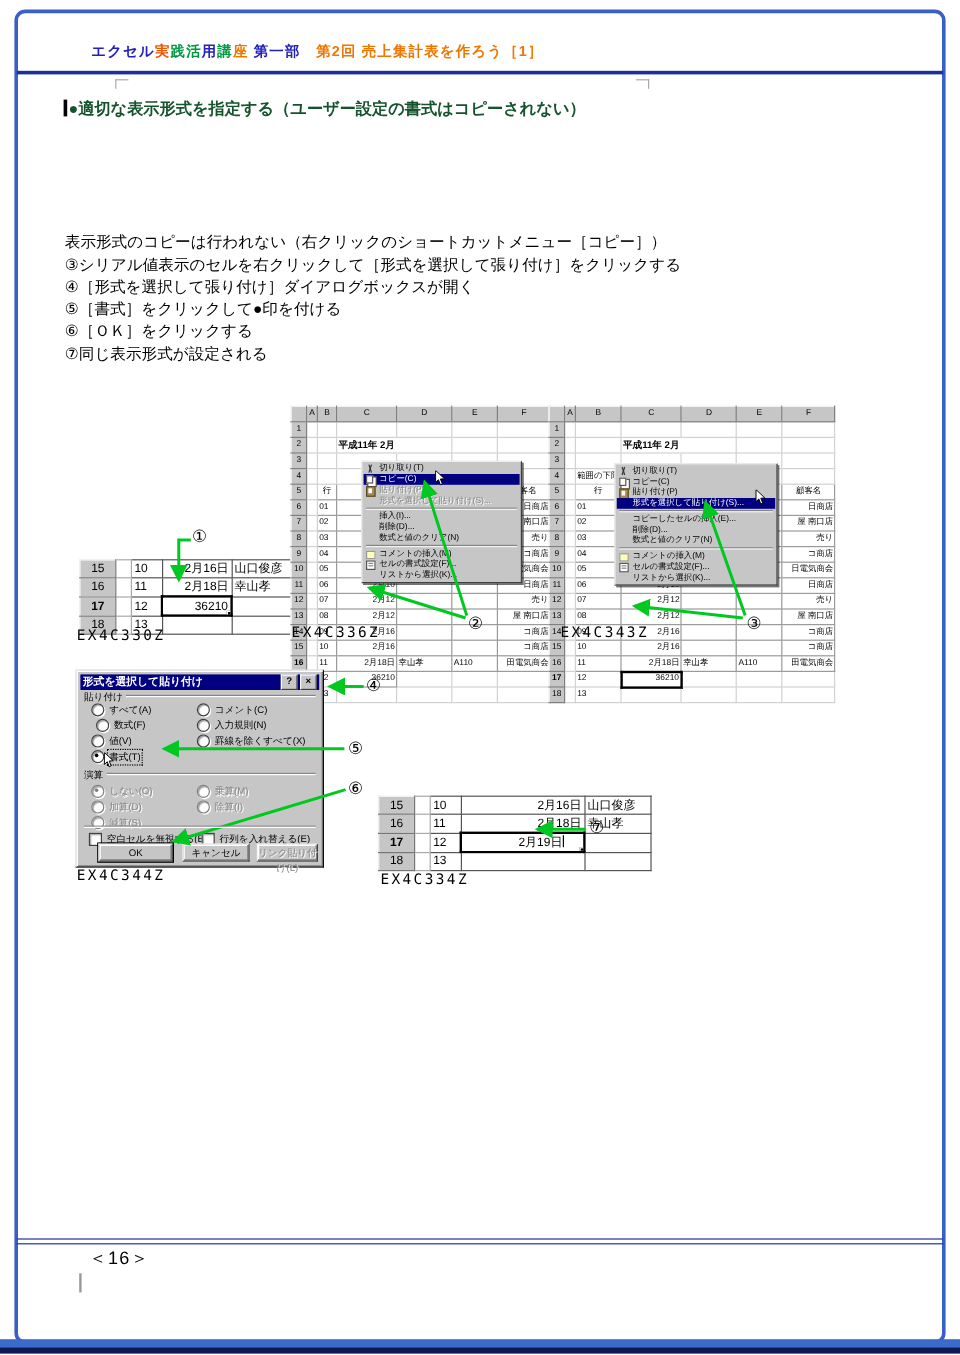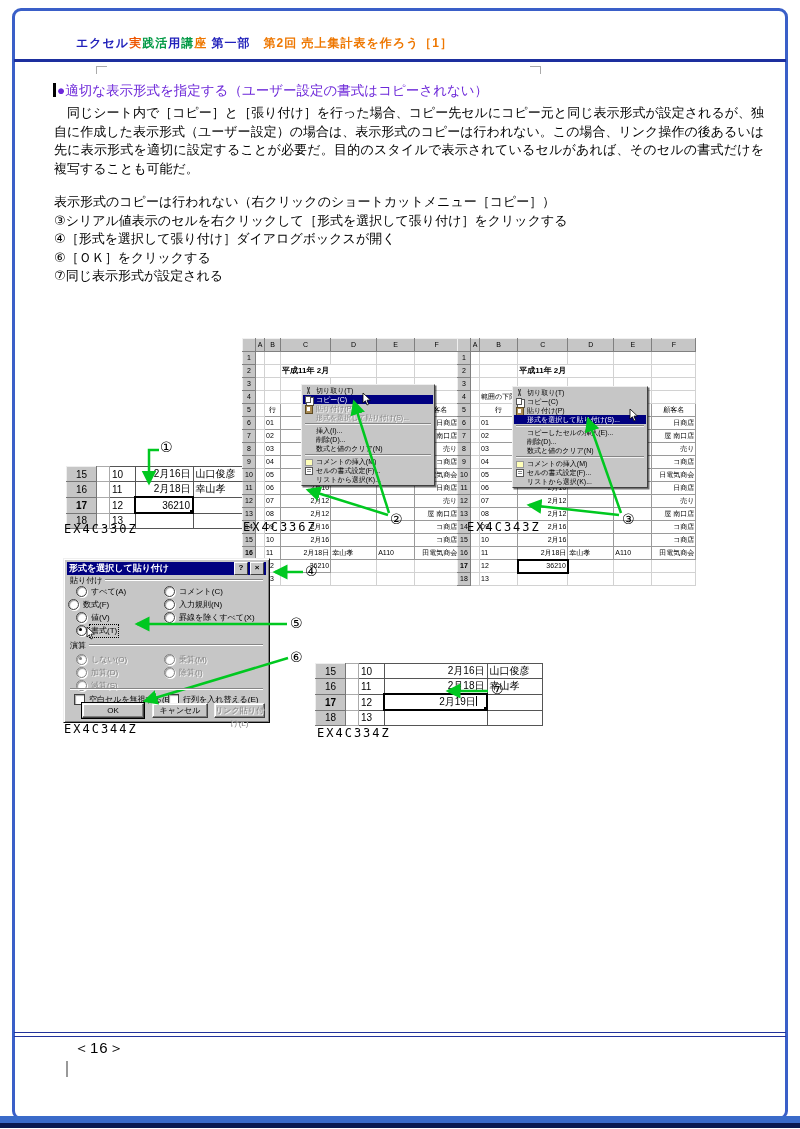--- a/index.html
+++ b/index.html
@@ -16,7 +16,7 @@
   .cm-l{left:96px;top:66px;border-left:1px solid #aaa}
   .cm-r{left:530px;top:66px;border-right:1px solid #aaa}
 
-  .heading{position:absolute;left:53px;top:82px;font-size:13.5px;font-weight:normal;color:#6d28d9;white-space:nowrap}
+  .heading{position:absolute;left:53px;top:82px;font-size:13.5px;font-weight:bold;color:#14532d;white-space:nowrap}
   .caret-bar{display:inline-block;width:3px;height:14px;background:#000;vertical-align:-2px;margin-right:1px}
   .body-text{position:absolute;left:54px;top:104px;width:710px;font-size:13px;line-height:18.6px;text-align:justify}
   .steps{position:absolute;left:54px;top:193px;width:710px;font-size:13px;line-height:18.6px}

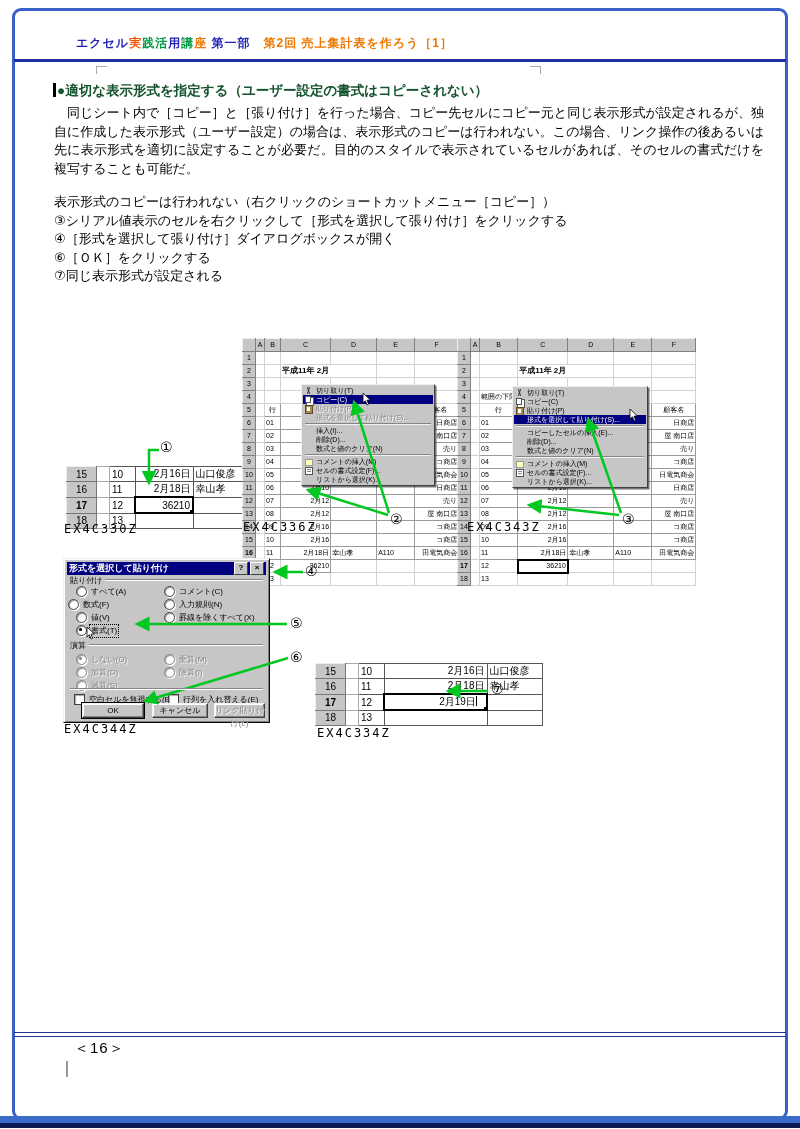--- a/index.html
+++ b/index.html
@@ -117,7 +117,6 @@
   <div class="heading">
     <span class="caret-bar"></span><span>●適切な表示形式を指定する（ユーザー設定の書式はコピーされない）</span>
   </div>
-  <div class="body-text">　同じシート内で［コピー］と［張り付け］を行った場合、コピー先セルにコピー元と同じ表示形式が設定されるが、独自に作成した表示形式（ユーザー設定）の場合は、表示形式のコピーは行われない。この場合、リンク操作の後あるいは先に表示形式を適切に設定することが必要だ。目的のスタイルで表示されているセルがあれば、そのセルの書式だけを複写することも可能だ。</div>
   <div class="steps" id="steps">
       <div>表示形式のコピーは行われない（右クリックのショートカットメニュー［コピー］）</div>
       <div>③シリアル値表示のセルを右クリックして［形式を選択して張り付け］をクリックする</div>

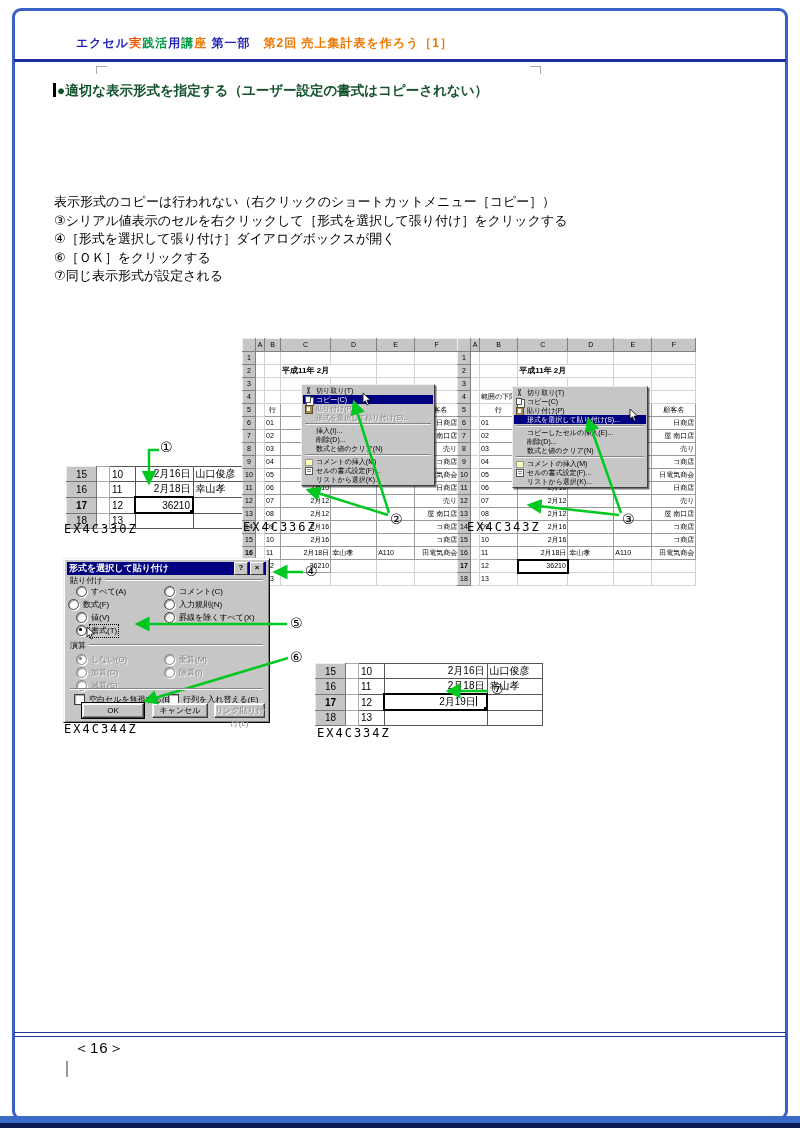--- a/index.html
+++ b/index.html
@@ -121,6 +121,7 @@
       <div>表示形式のコピーは行われない（右クリックのショートカットメニュー［コピー］）</div>
       <div>③シリアル値表示のセルを右クリックして［形式を選択して張り付け］をクリックする</div>
       <div>④［形式を選択して張り付け］ダイアログボックスが開く</div>
+      <div>⑤［書式］をクリックして●印を付ける</div>
       <div>⑥［ＯＫ］をクリックする</div>
       <div>⑦同じ表示形式が設定される</div>
     </div>

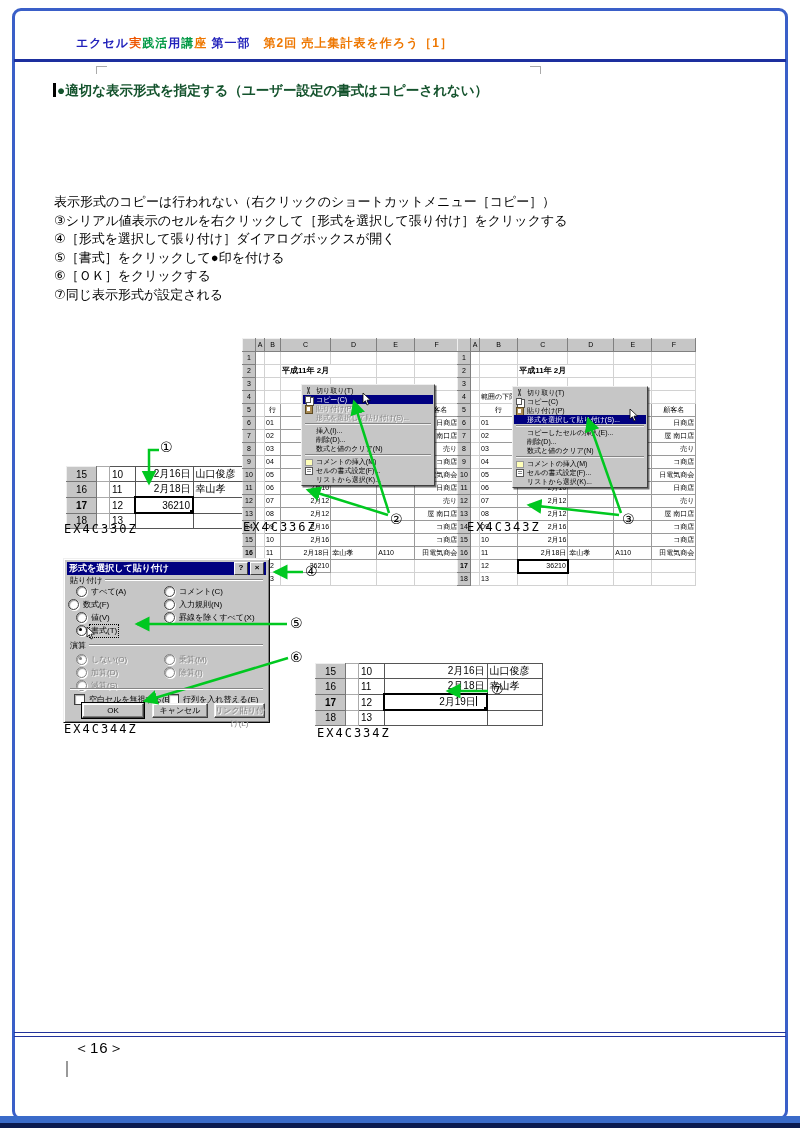--- a/index.html
+++ b/index.html
@@ -583,7 +583,7 @@
           <span class="rad"></span>
           <span class="rlab">すべて(A)</span>
         </div>
-        <div class="ropt" style="left: 4px; top: 40px; justify-content: center;">
+        <div class="ropt" style="left: 16px; top: 40px; justify-content: center;">
           <span class="rad"></span>
           <span class="rlab">数式(F)</span>
         </div>

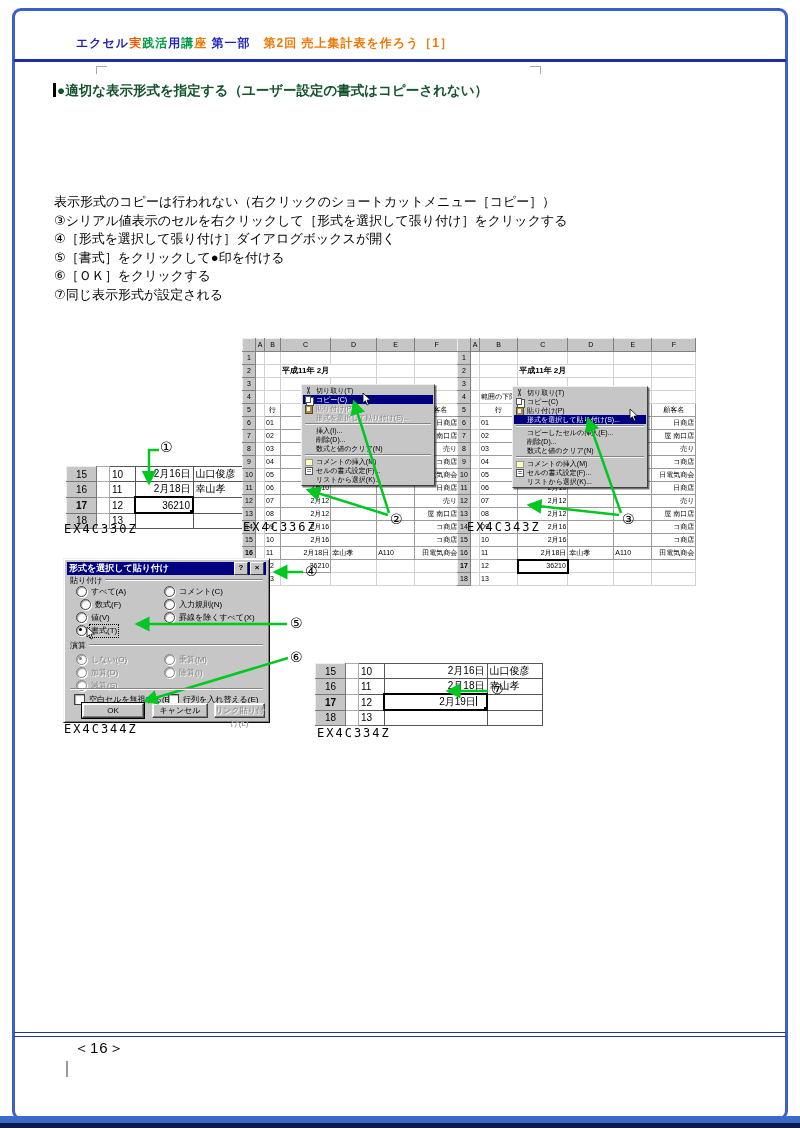--- a/index.html
+++ b/index.html
@@ -676,7 +676,7 @@
           <td class="rn b">17</td>
           <td class="gap"></td>
           <td class="num">12</td>
-          <td class="c2 sel" style="text-align: center; padding-left: 47px;">2月19日<span class="tcur"></span></td>
+          <td class="c2 sel" style="text-align: left; padding-left: 47px;">2月19日<span class="tcur"></span></td>
           <td class="c3"></td>
         </tr>
         <tr>

